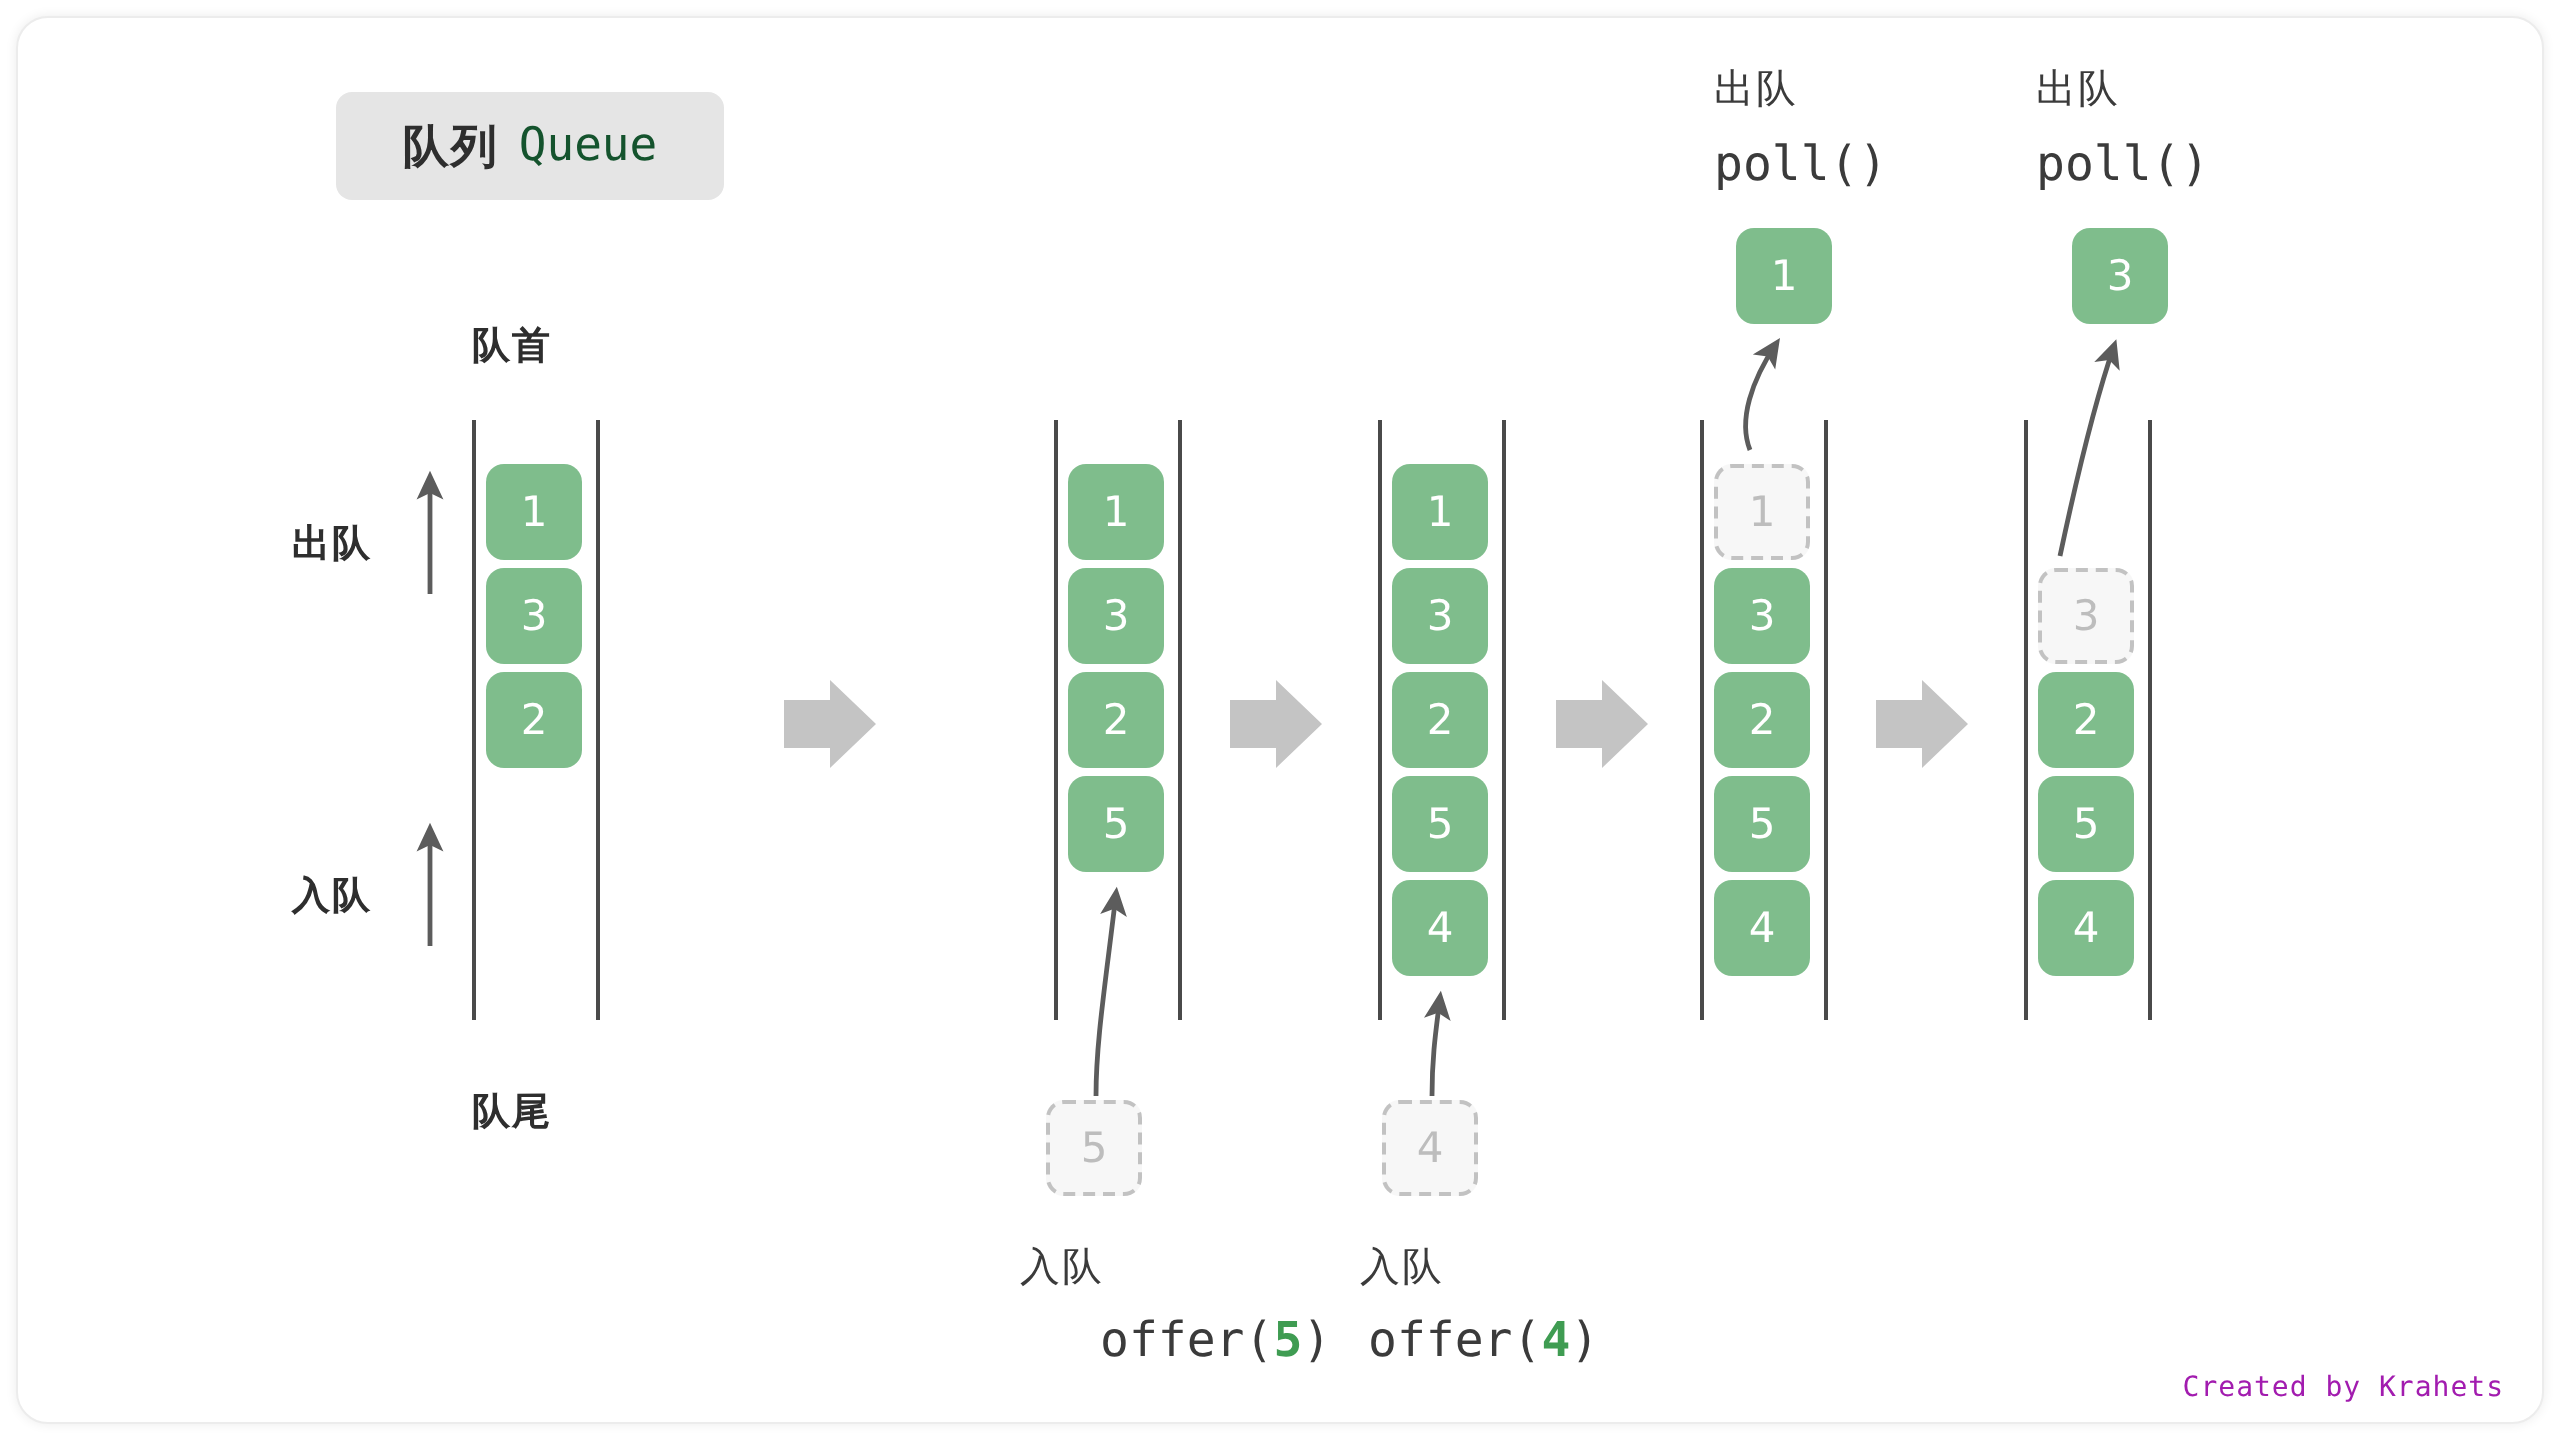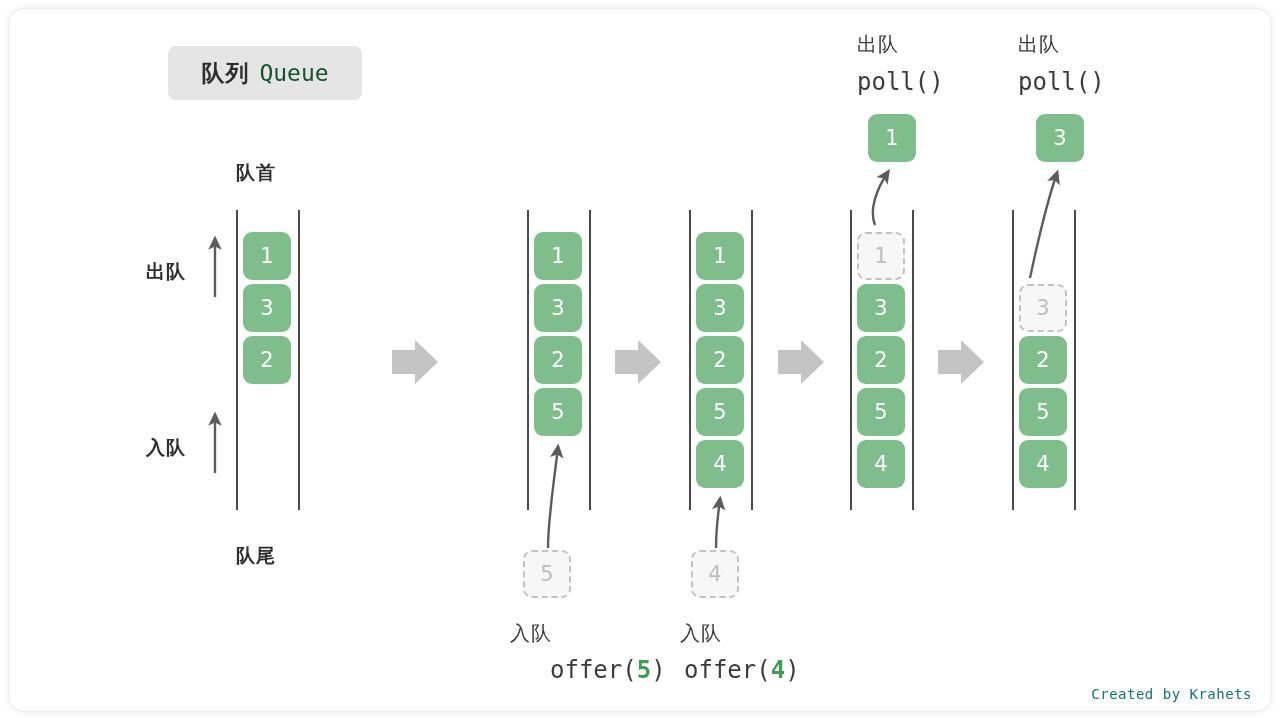--- a/index.html
+++ b/index.html
@@ -137,7 +137,7 @@
     bottom: 18px;
     font-family: "DejaVu Sans Mono", "Liberation Mono", monospace;
     font-size: 14px;
-    color: #0f766e;
+    color: #a21caf;
     letter-spacing: 0.5px;
   }
 </style>

